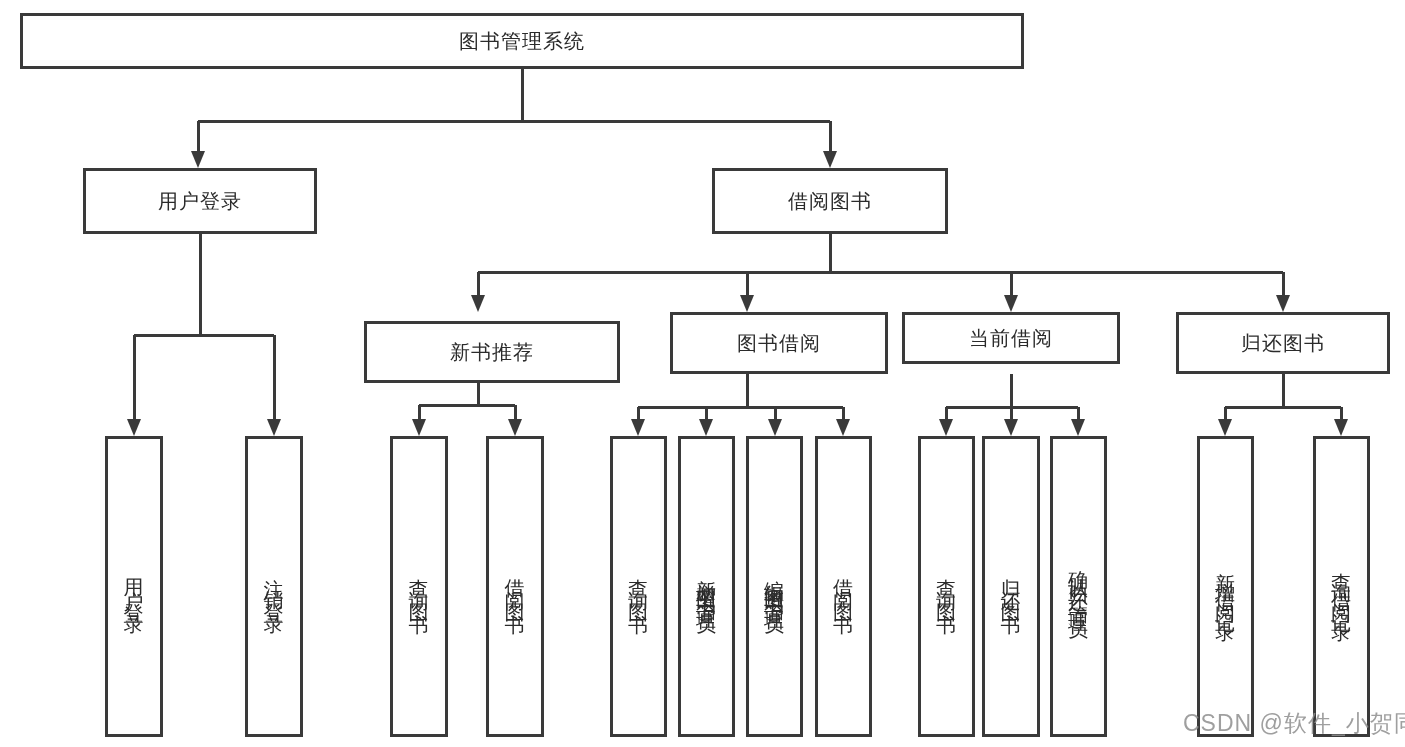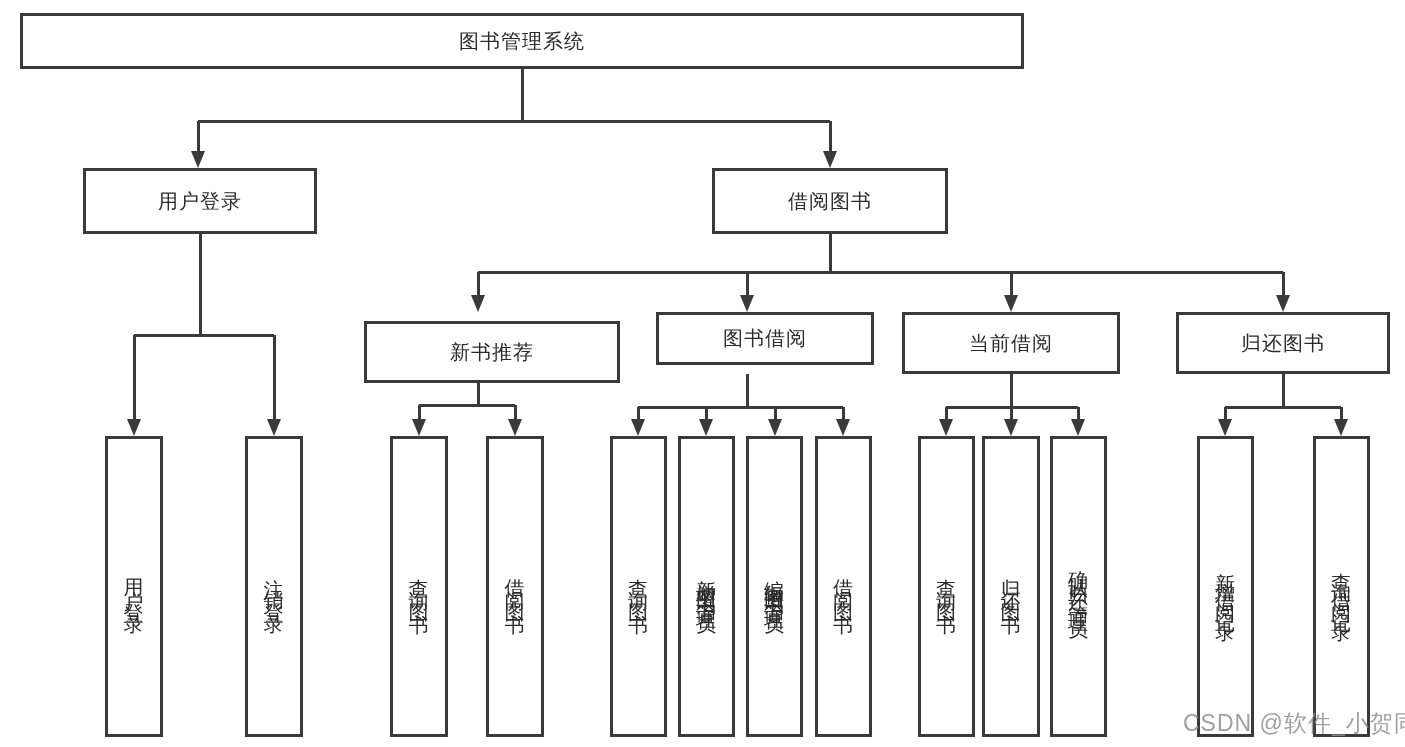--- a/index.html
+++ b/index.html
@@ -105,7 +105,7 @@
   <div class="node" style="left:712px;top:168px;width:236px;height:66px">借阅图书</div>
 
   <div class="node" style="left:364px;top:321px;width:256px;height:62px">新书推荐</div>
-  <div class="node" style="left:656px;top:312px;width:218px;height:53px">图书借阅</div>
+  <div class="node" style="left:670px;top:312px;width:218px;height:62px">图书借阅</div>
   <div class="node" style="left:902px;top:312px;width:218px;height:62px">当前借阅</div>
   <div class="node" style="left:1176px;top:312px;width:214px;height:62px">归还图书</div>
 

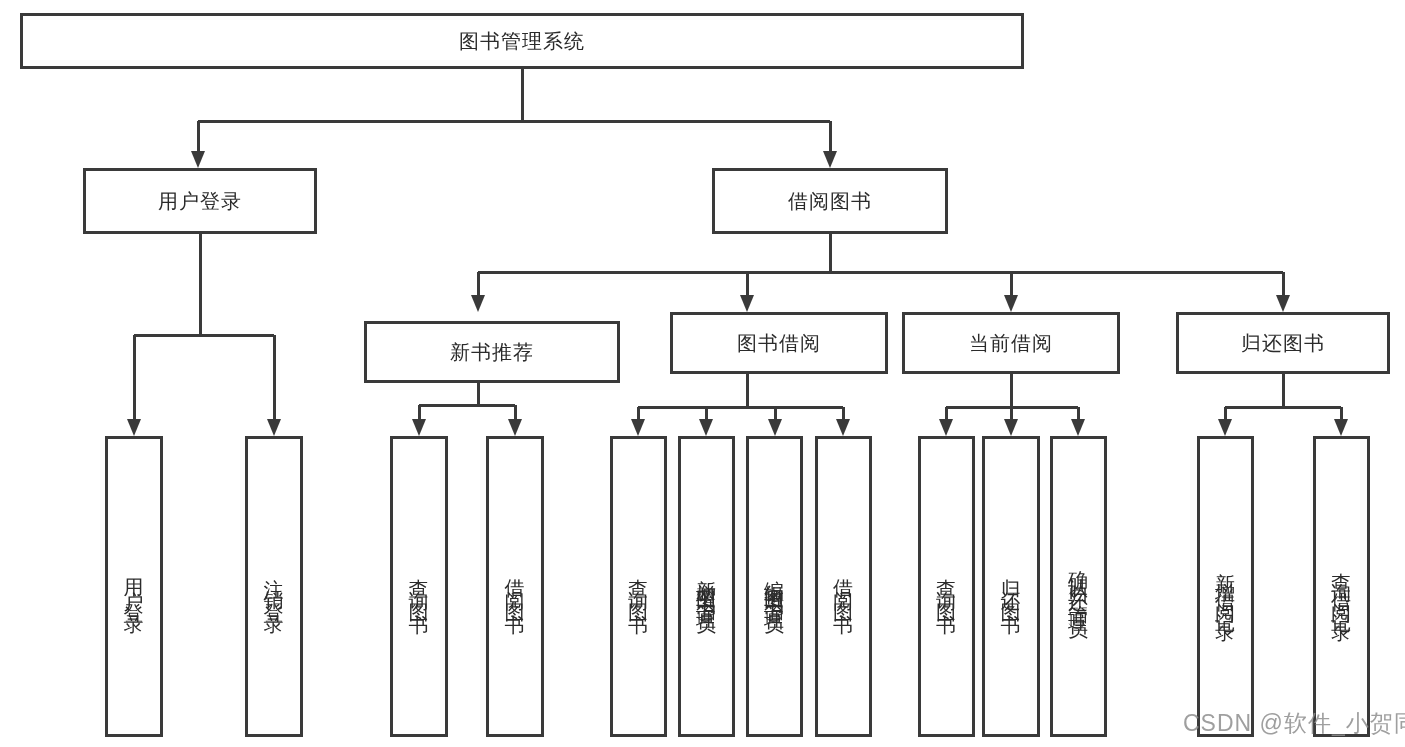--- a/index.html
+++ b/index.html
@@ -106,7 +106,7 @@
 
   <div class="node" style="left:364px;top:321px;width:256px;height:62px">新书推荐</div>
   <div class="node" style="left:670px;top:312px;width:218px;height:62px">图书借阅</div>
-  <div class="node" style="left:902px;top:312px;width:218px;height:62px">当前借阅</div>
+  <div class="node" style="left:902px;top:312px;width:218px;height:52px">当前借阅</div>
   <div class="node" style="left:1176px;top:312px;width:214px;height:62px">归还图书</div>
 
   <div class="node leaf sp4" style="left:105px;top:436px;width:58px;height:301px">用户登录</div>

